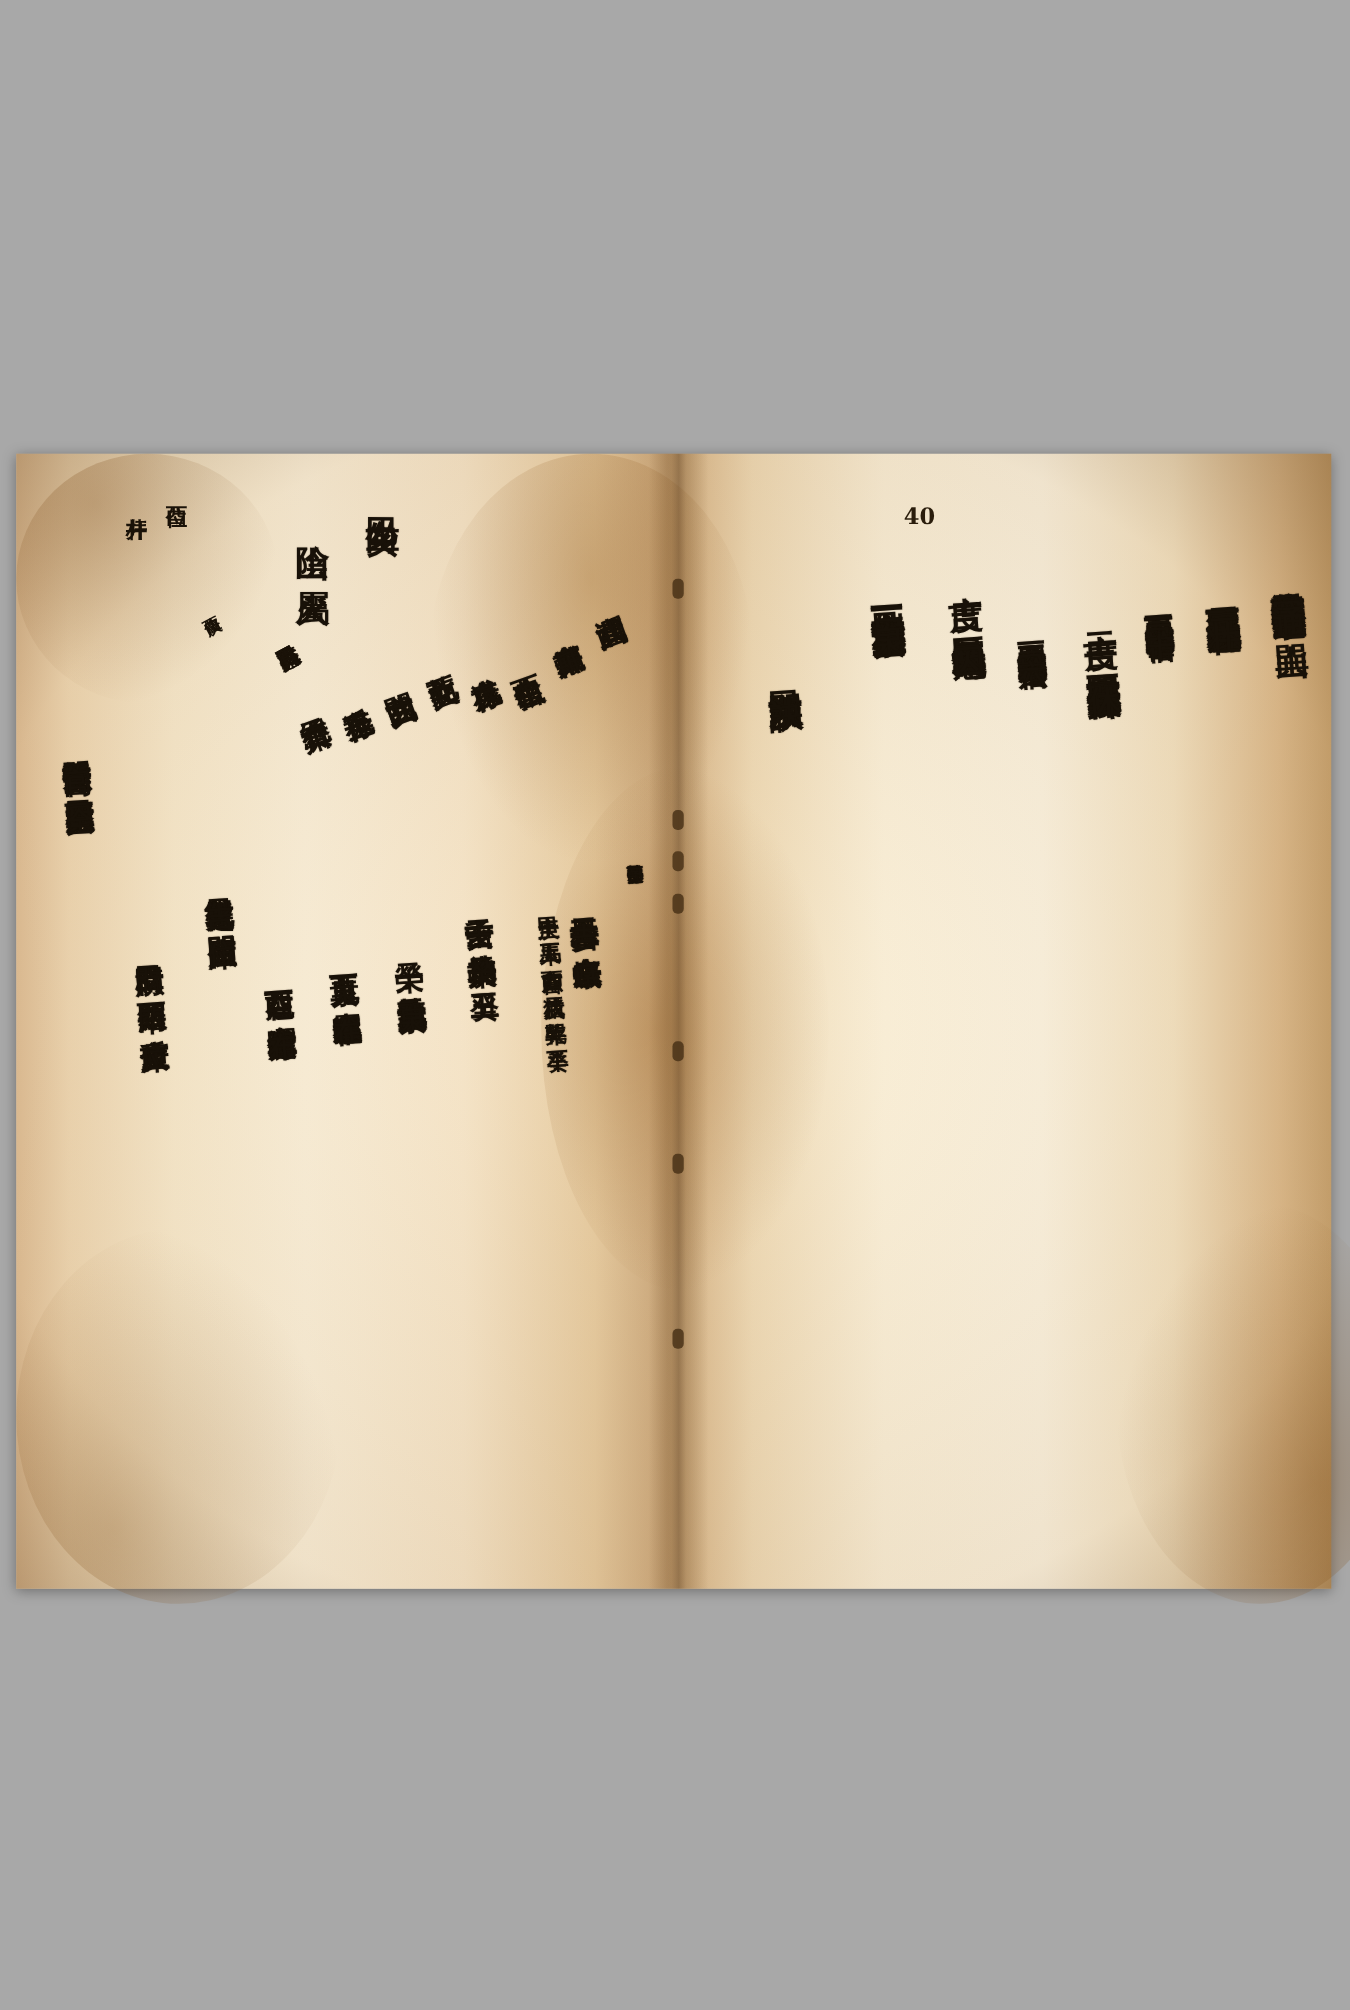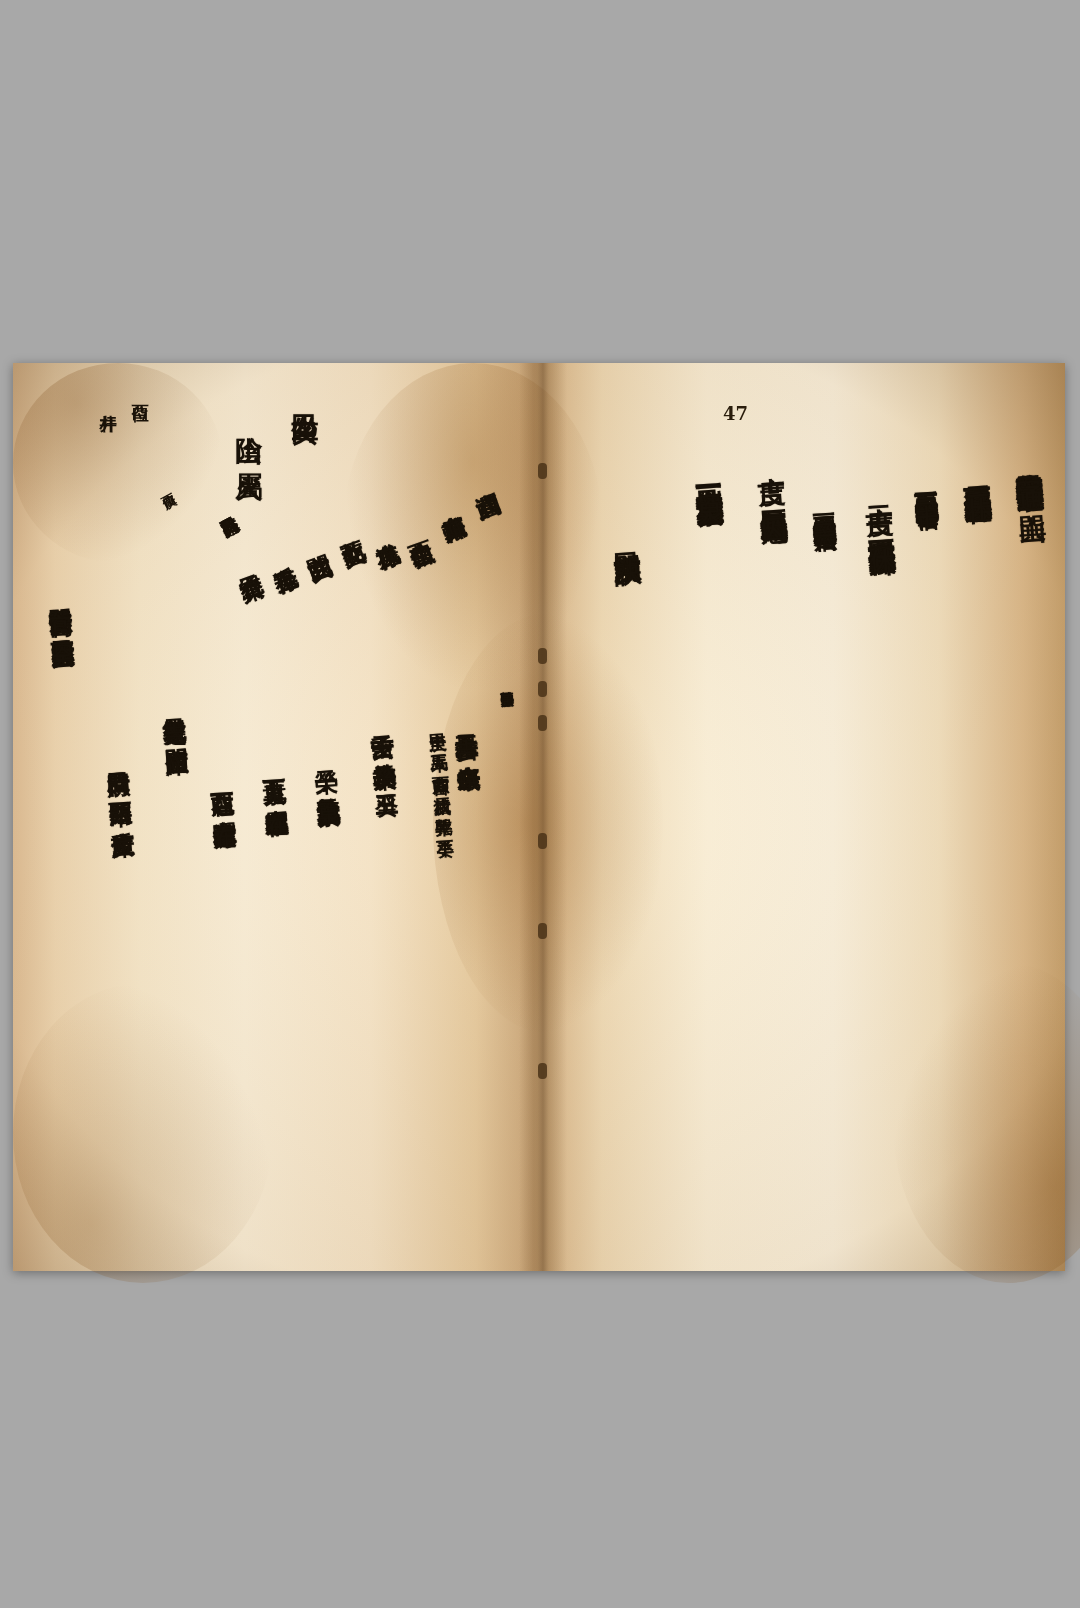--- a/index.html
+++ b/index.html
@@ -154,7 +154,7 @@
 
     <div class="page-half right">
 
-      <div class="page-num" style="left: 190px; top: 40px;">47</div>
+      <div class="page-num" style="left: 190px; top: 40px;">40</div>
 
       <div class="col big slant-a" style="left: 480px; top: 88px; height: 790px;">謀作事禱君心乾位放水皆有益買田蓋室盡亨通  巽山</div>
 

